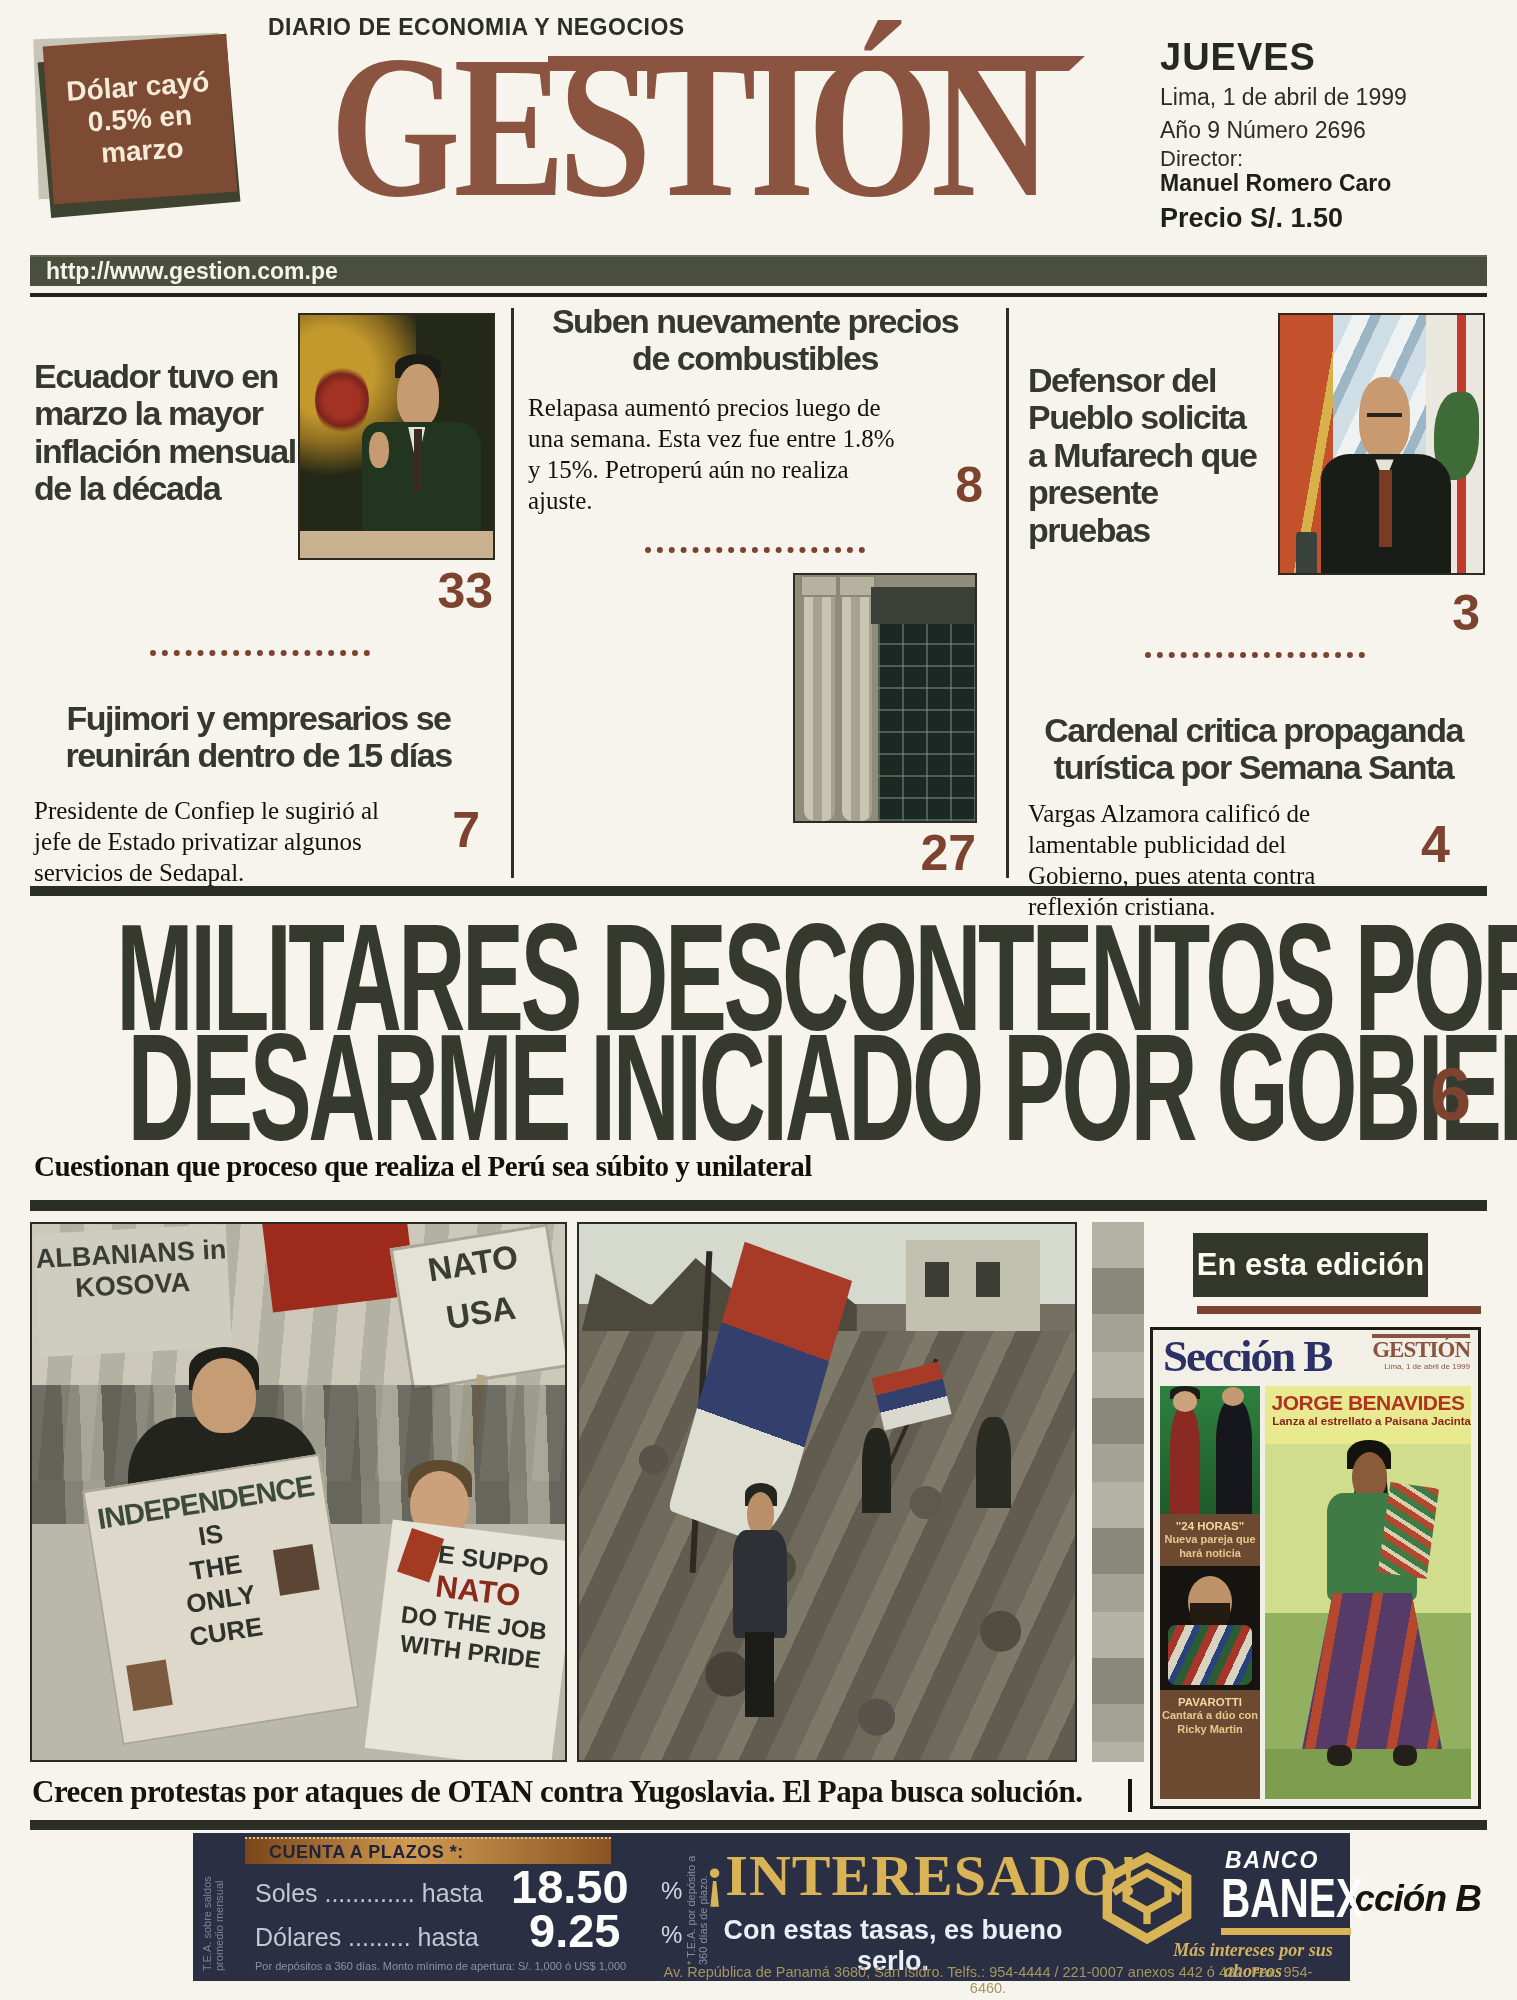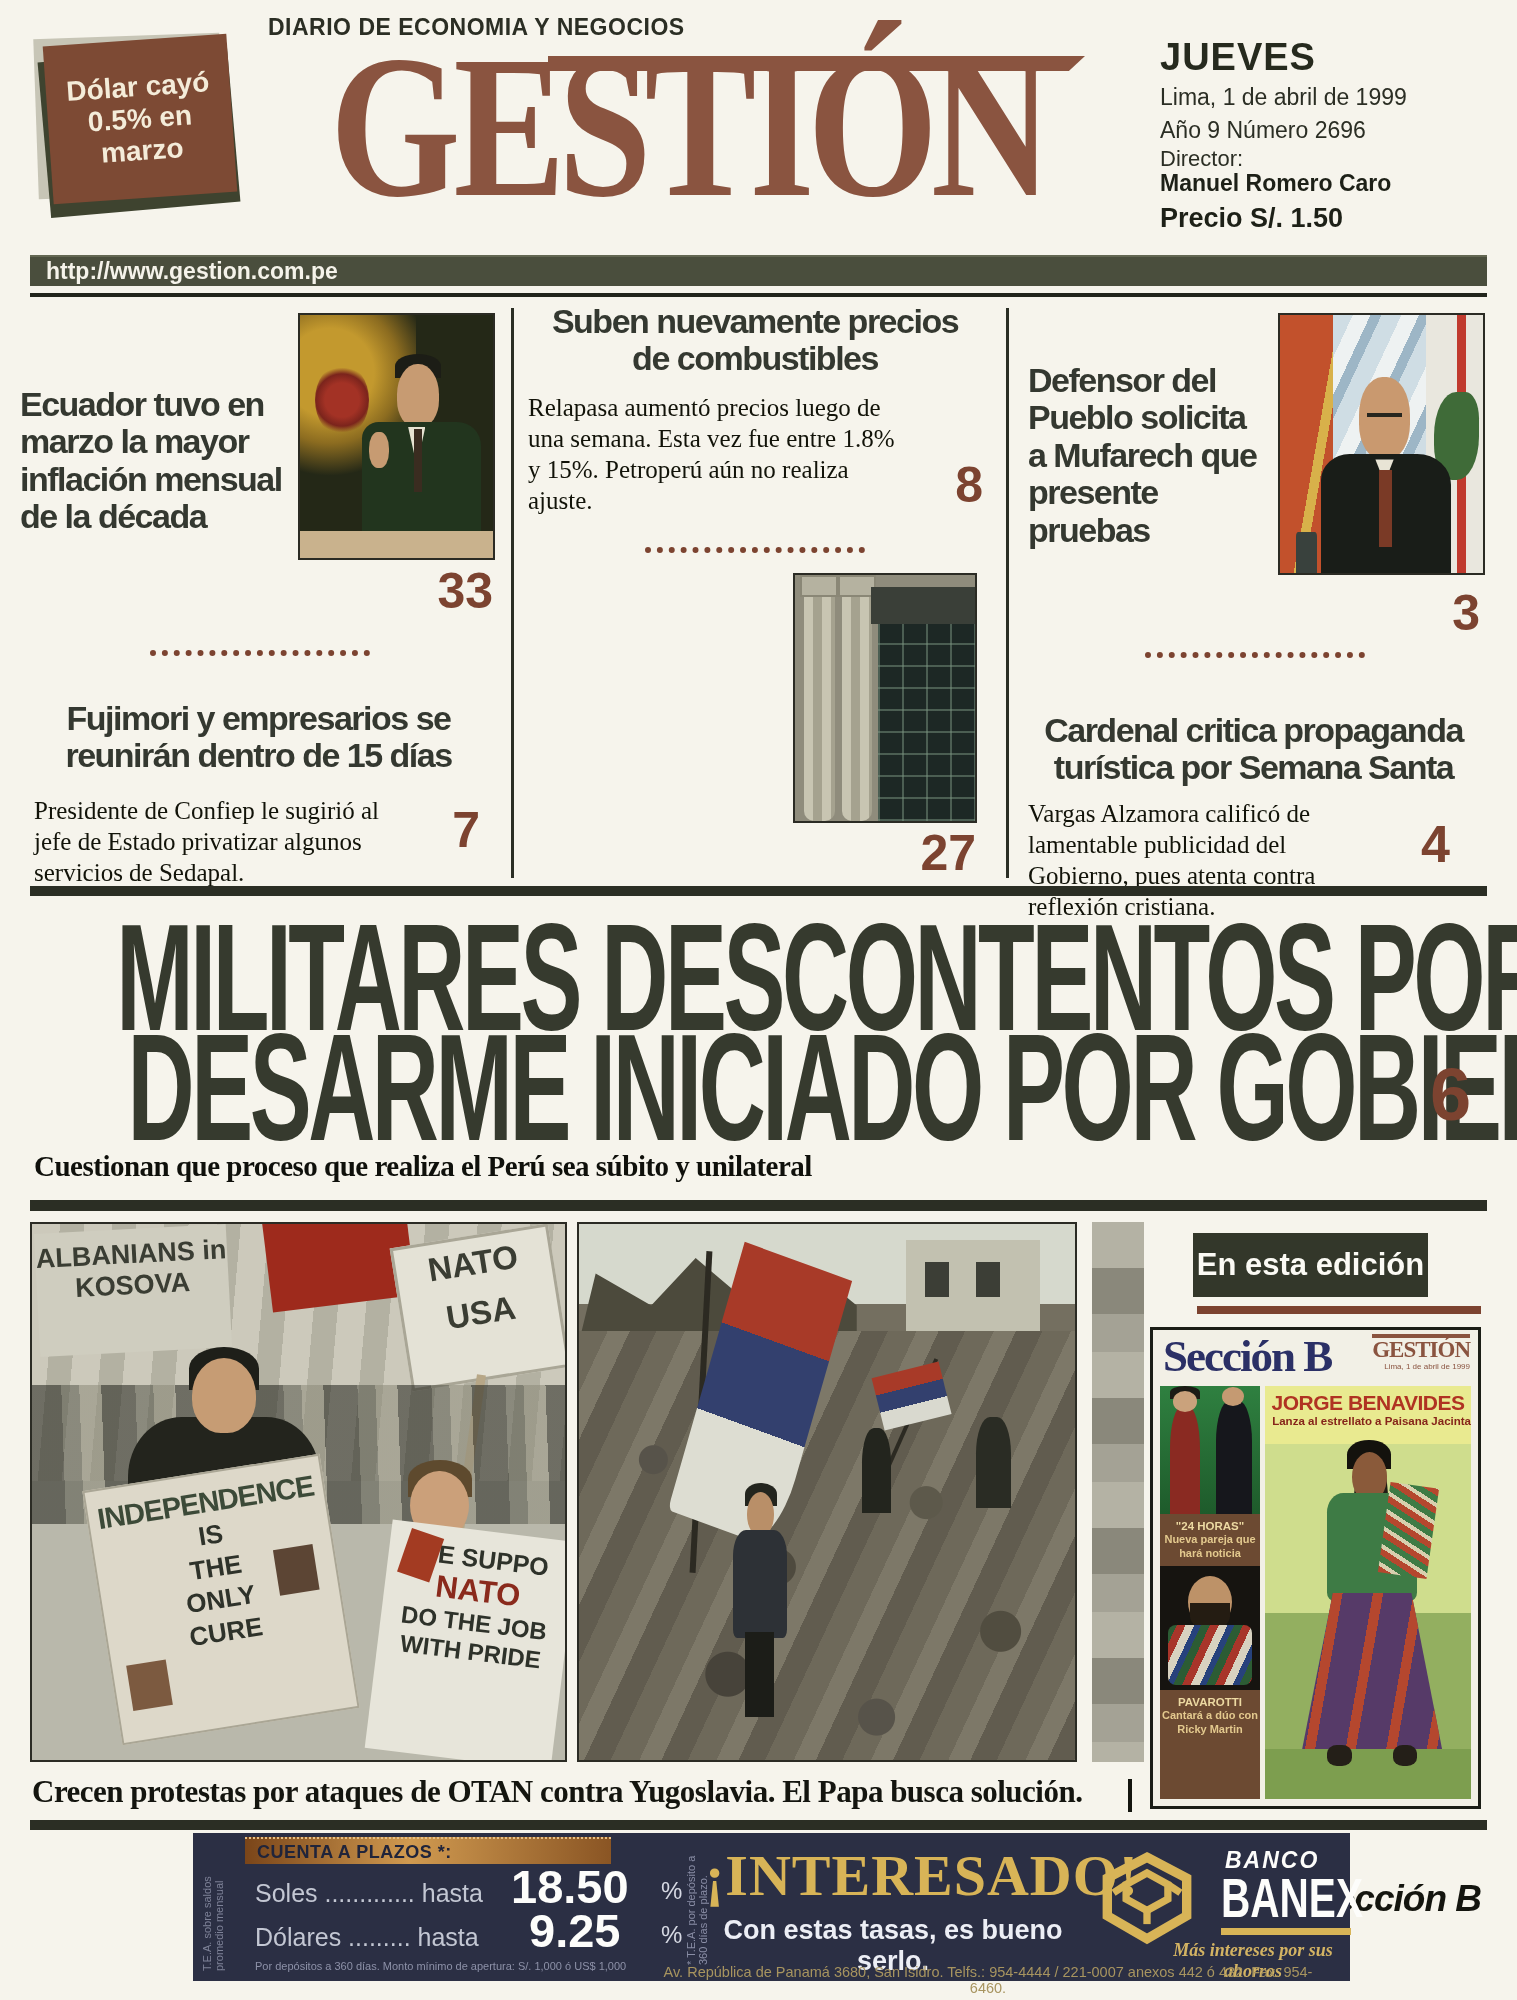--- a/index.html
+++ b/index.html
@@ -42,7 +42,7 @@
   .t-page { font-weight:700; color:#7c4330; font-size:50px; text-align:right; line-height:1; }
   .dotline { border-bottom:6px dotted #7c4330; height:0; }
 
-  .t1-head { left:20px; top:358px; width:270px;margin-top:28px; }
+  .t1-head { left:34px; top:358px; width:270px; }
   .photo-frame { border:2px solid #2b2b24; box-sizing:border-box; overflow:hidden; }
   .photo1 { left:298px; top:313px; width:197px; height:247px; background:#242817; }
   .t1-page { left:398px; top:566px; width:95px; }

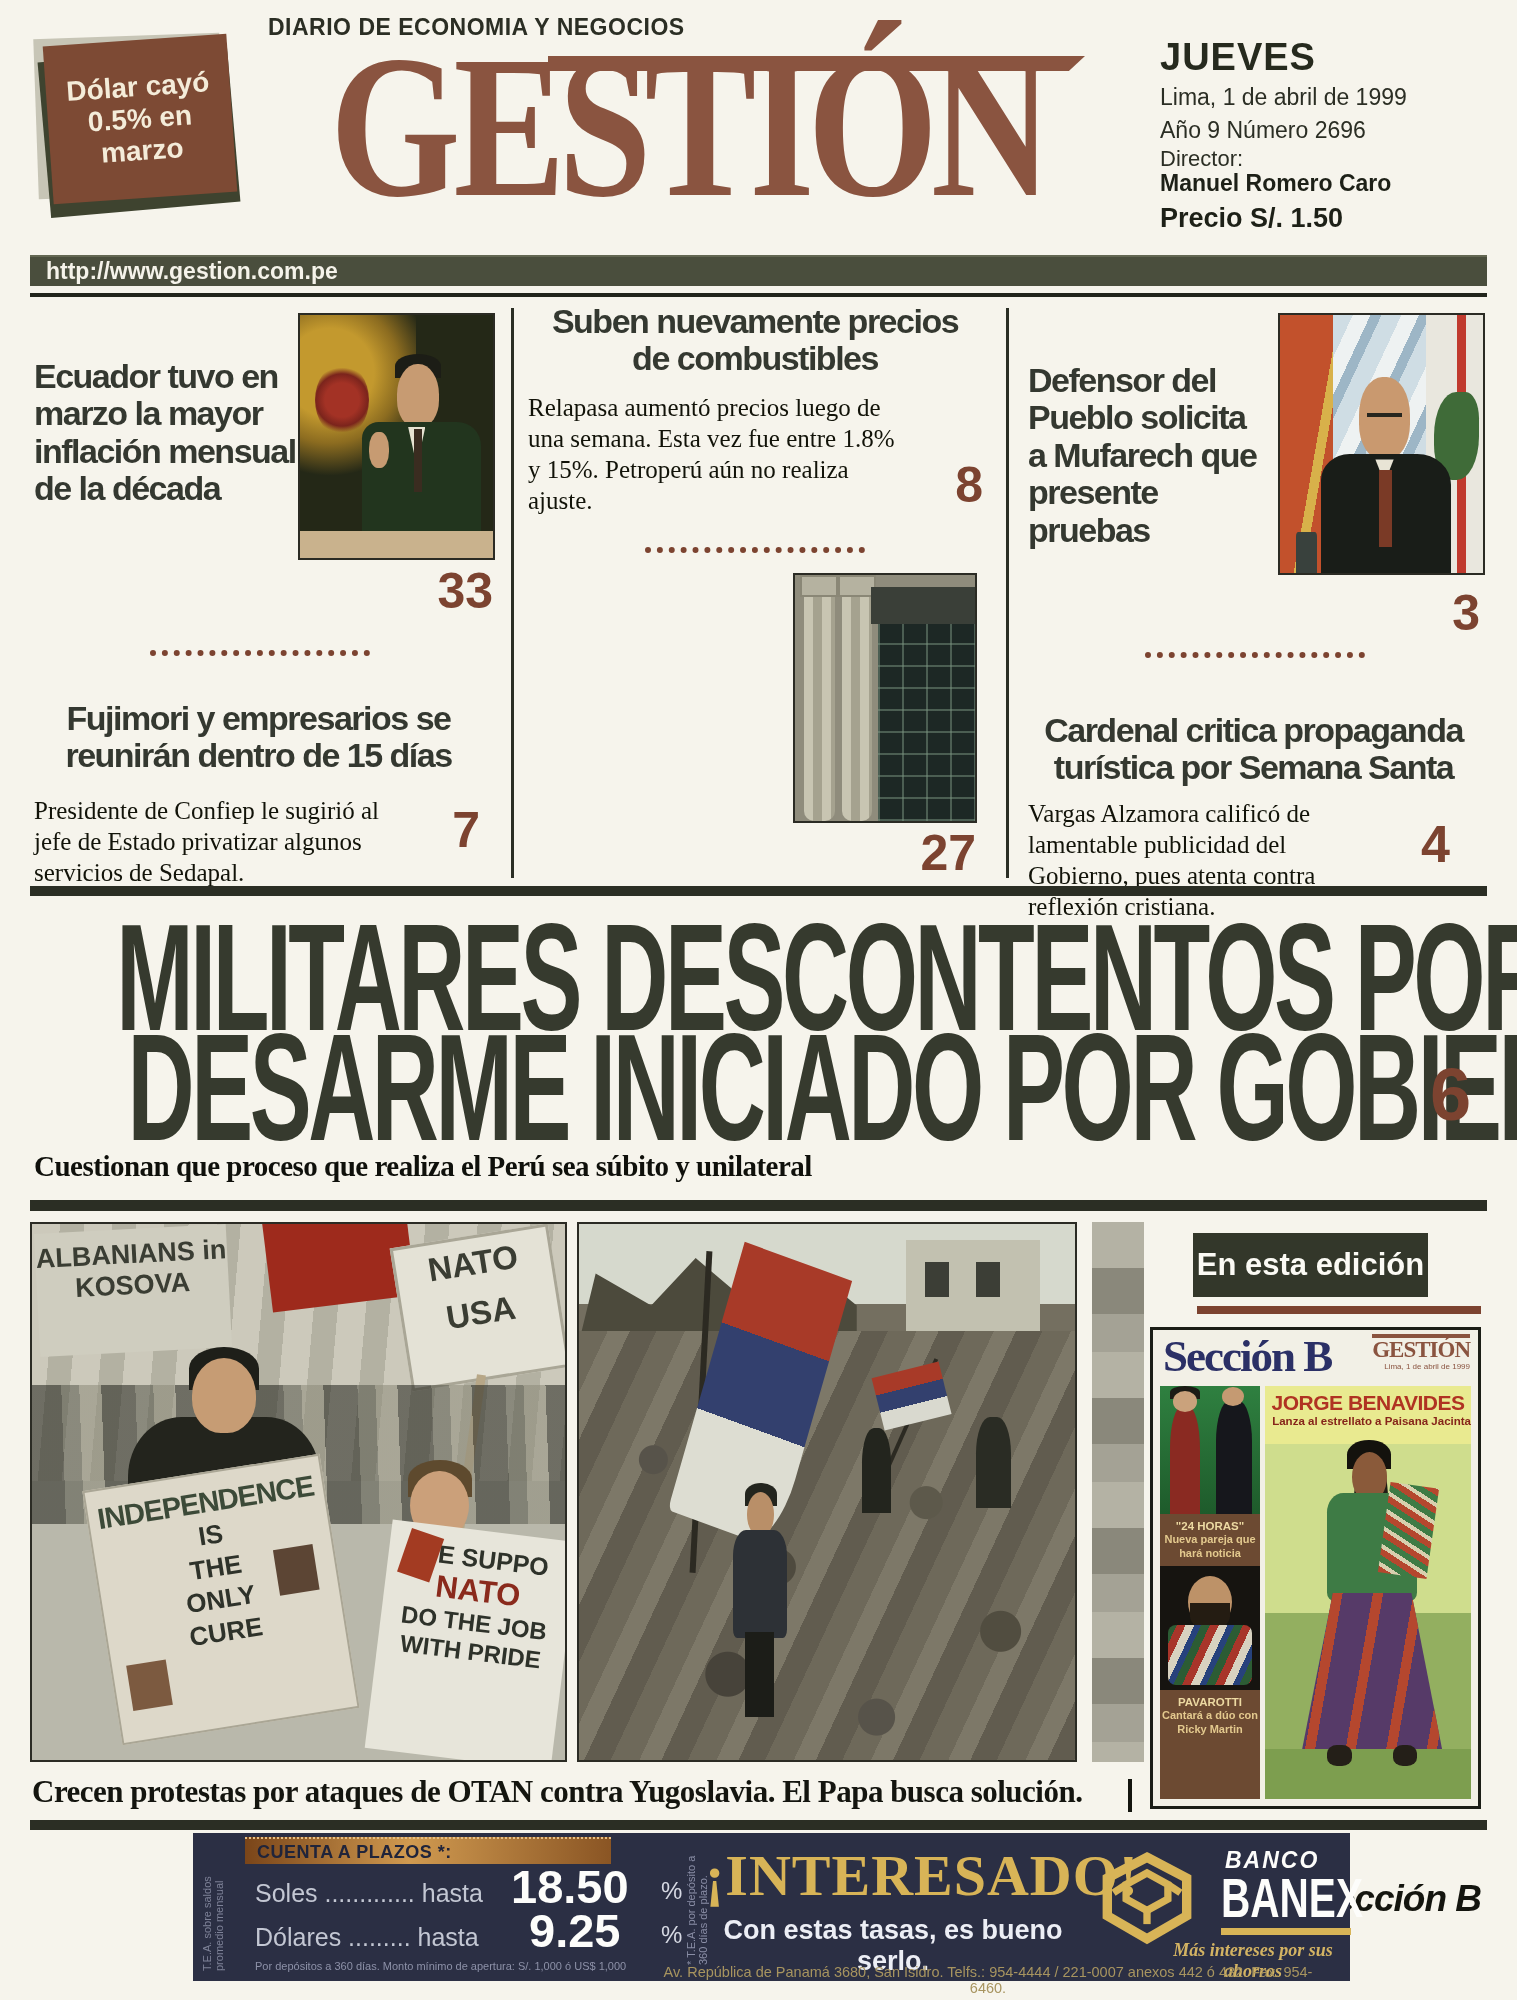--- a/index.html
+++ b/index.html
@@ -246,7 +246,7 @@
   .ad * { position:absolute; }
   .ad-orange { left:52px; top:4px; width:366px; height:27px;
     background:linear-gradient(90deg,#7a4519,#d09a50 45%,#8a5524);
-    color:#20243a; font-weight:800; font-size:18px; line-height:27px; padding-left:12px;
+    color:#20243a; font-weight:800; font-size:18px; line-height:27px; padding-left:24px;
     box-sizing:border-box; letter-spacing:.5px; border-top:2px dotted #e8c084; }
   .ad-vert { writing-mode:vertical-rl; transform:rotate(180deg); font-size:11px; color:#7e8298; height:110px; }
   .ad-vertL { left:8px; top:28px; }

